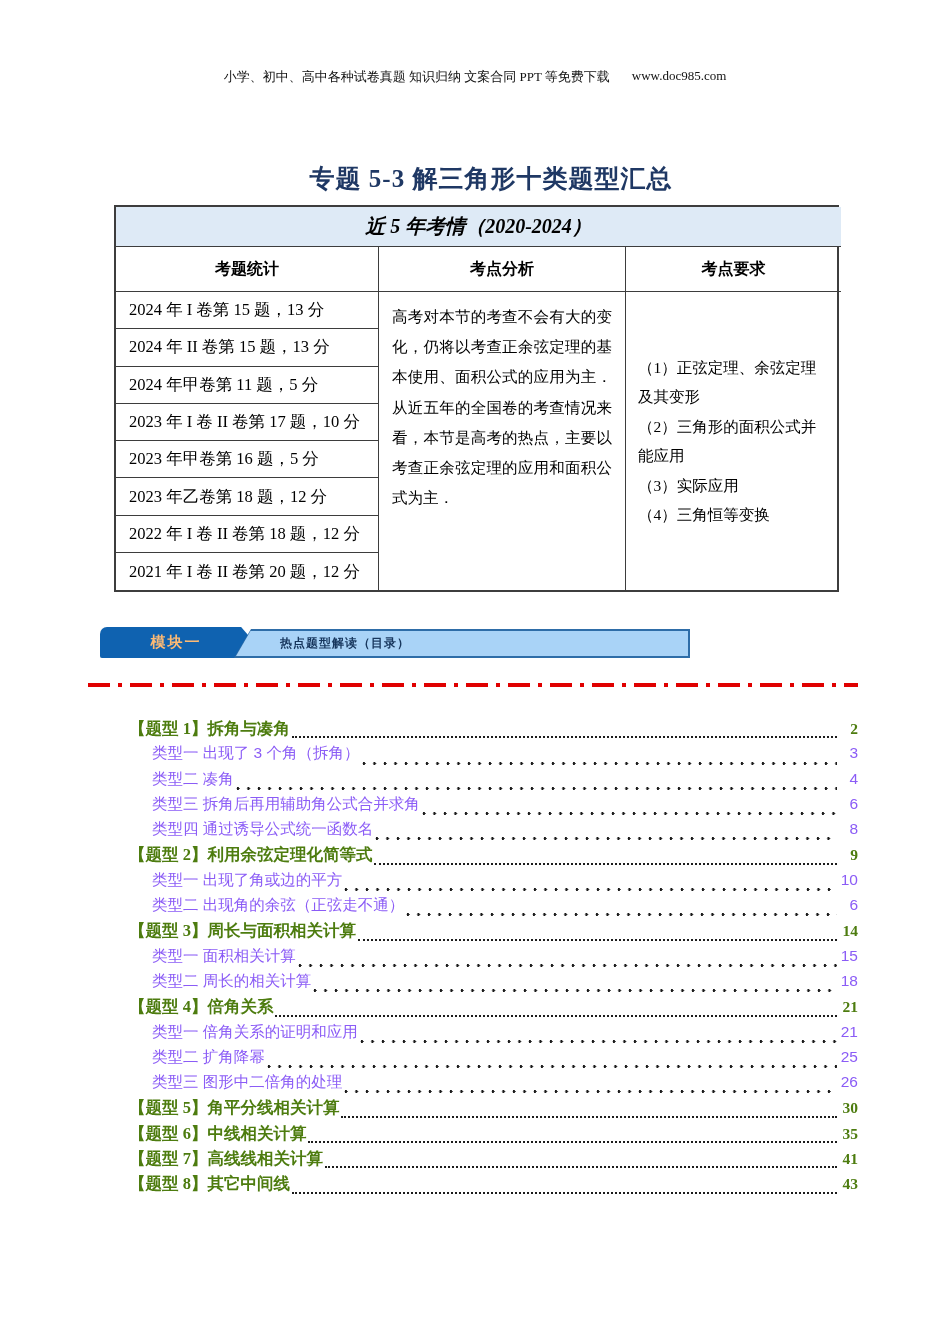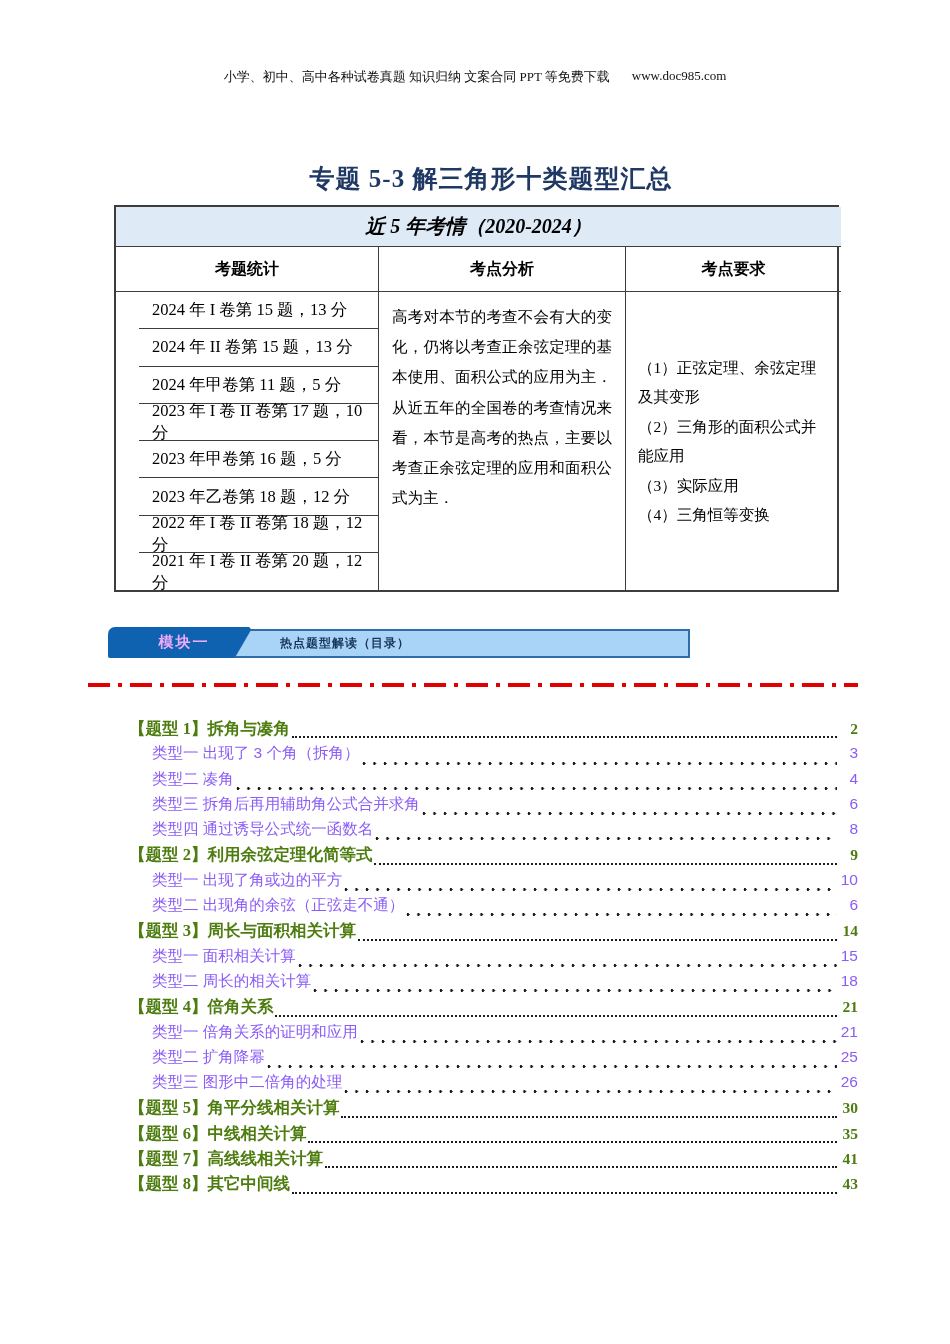--- a/index.html
+++ b/index.html
@@ -49,7 +49,7 @@
   .t-stat {
     grid-column:1; display:flex; align-items:center;
     padding-left:13px; font-size:16.5px;
-    border-bottom:1.5px solid #3d3d3d; border-right:1.5px solid #3d3d3d;margin-left:23px;
+    border-bottom:1.5px solid #3d3d3d; border-right:1.5px solid #3d3d3d;
   }
   .t-stat.r0{grid-row:3}.t-stat.r1{grid-row:4}.t-stat.r2{grid-row:5}.t-stat.r3{grid-row:6}
   .t-stat.r4{grid-row:7}.t-stat.r5{grid-row:8}.t-stat.r6{grid-row:9}

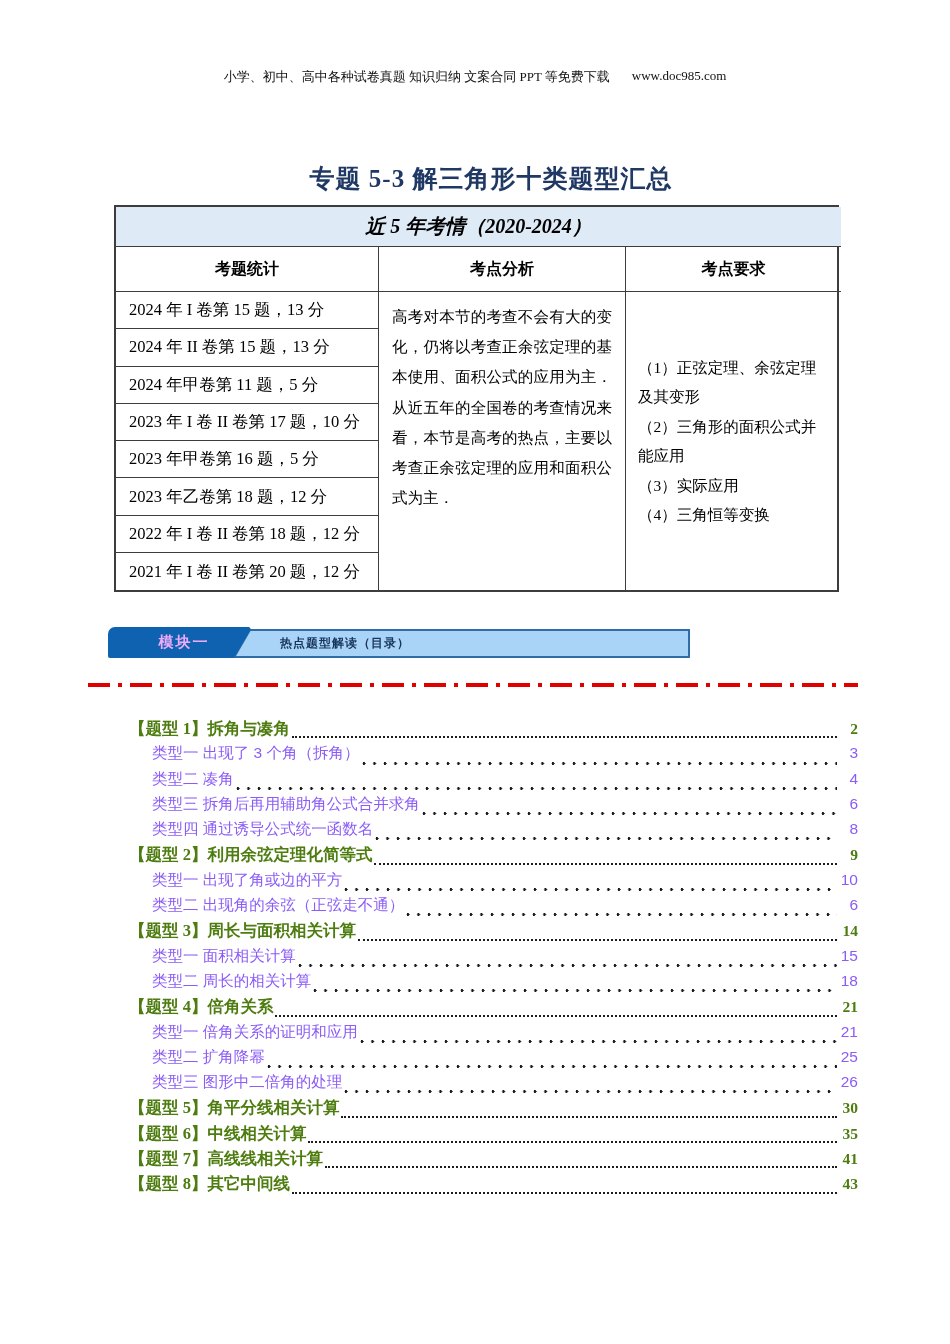--- a/index.html
+++ b/index.html
@@ -68,13 +68,13 @@
 
   
   .banner-tab {
-    position:absolute; left:108px; top:627px; width:152px; height:31px;
+    position:absolute; left:100px; top:627px; width:152px; height:31px;
     background:#0F62B0;
     clip-path:polygon(0 0, 84% 0, 100% 100%, 0 100%);
     border-radius:7px 14px 0 2px;
     display:flex; align-items:center; justify-content:center;
     padding-right:16px;
-    color:#f0abfc; font-family:"Liberation Sans", sans-serif;
+    color:#fdba74; font-family:"Liberation Sans", sans-serif;
     font-size:15px; font-weight:600; letter-spacing:2px;
     filter:drop-shadow(2px 3px 2px rgba(90,90,90,.45));
   }

